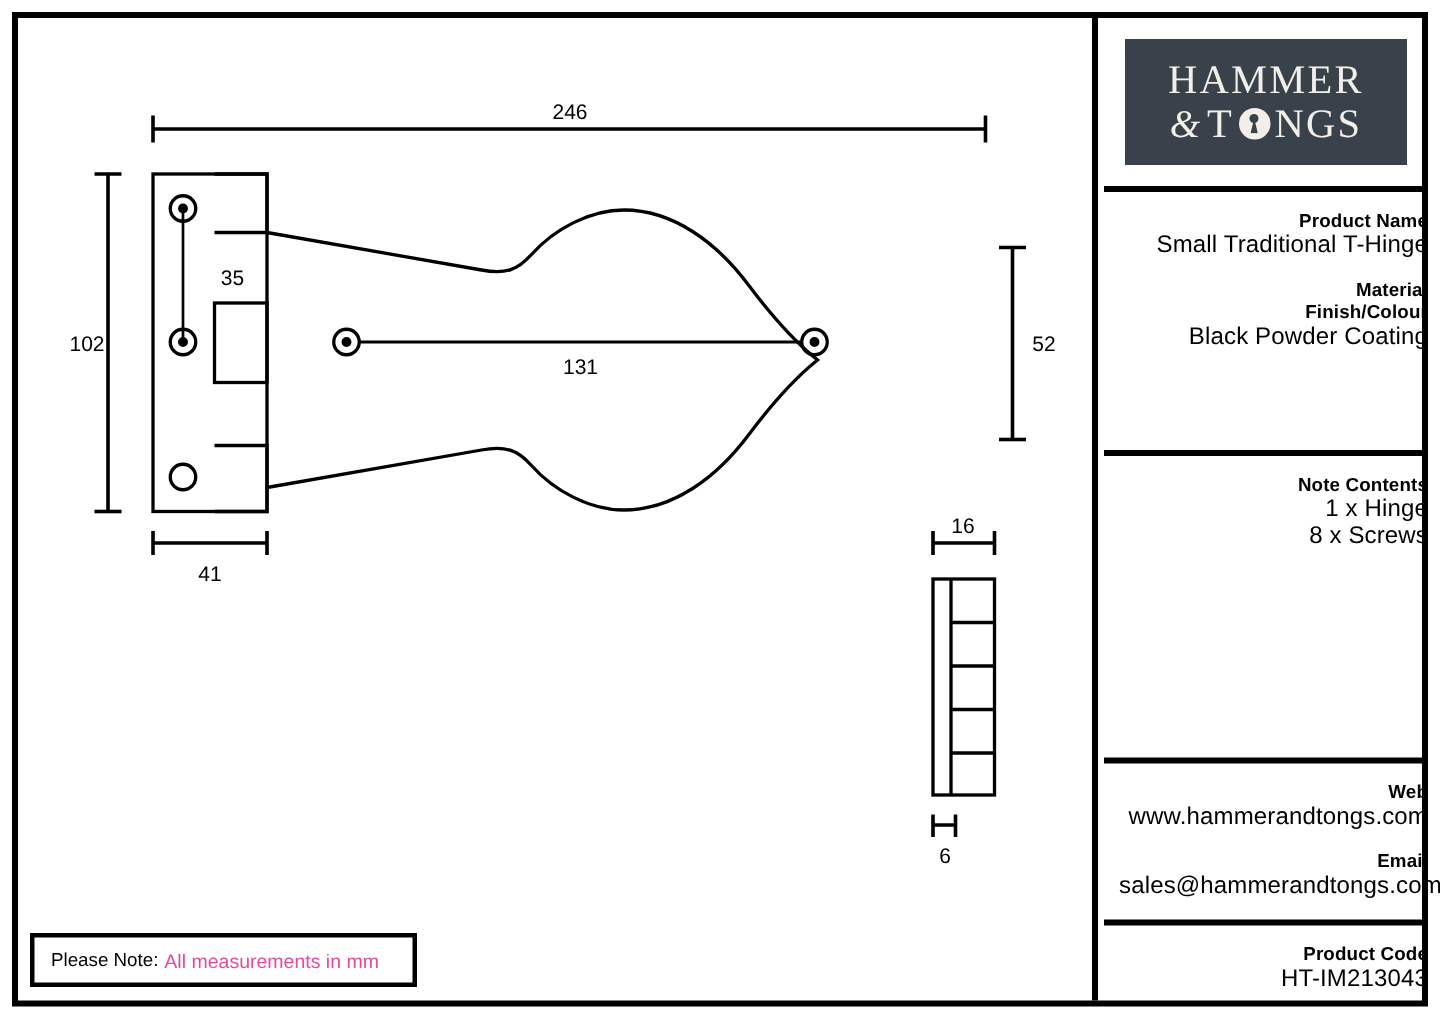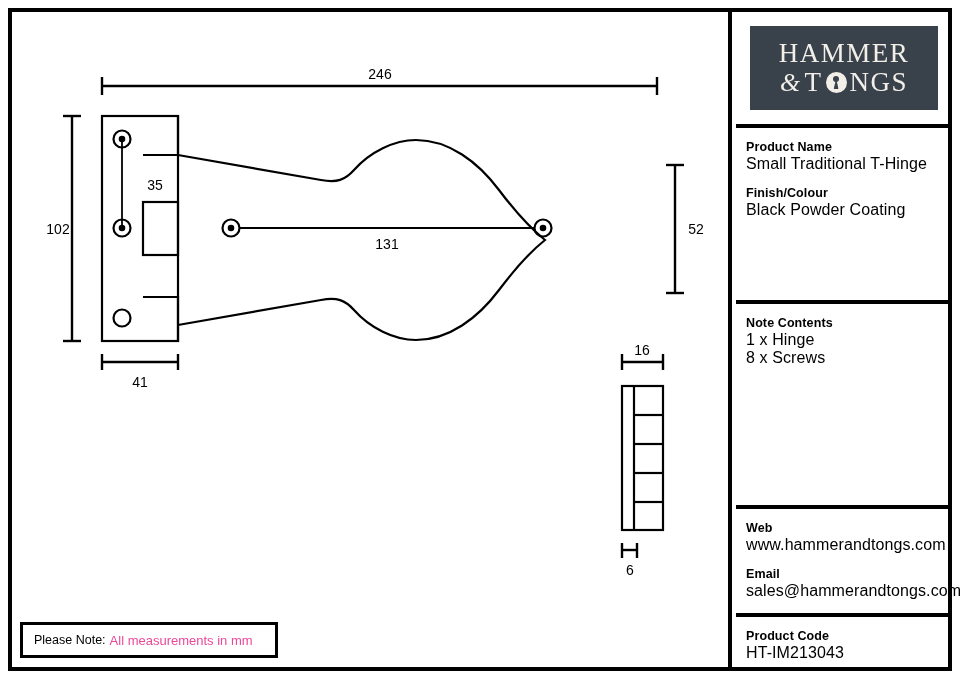--- a/index.html
+++ b/index.html
@@ -75,6 +75,7 @@
     box-sizing:border-box;
     border-bottom:4px solid #000;
     padding:12px 0 0 10px;
+    text-align:right;
   }
   .info-cell.last{border-bottom:none;}
   .fld-label{

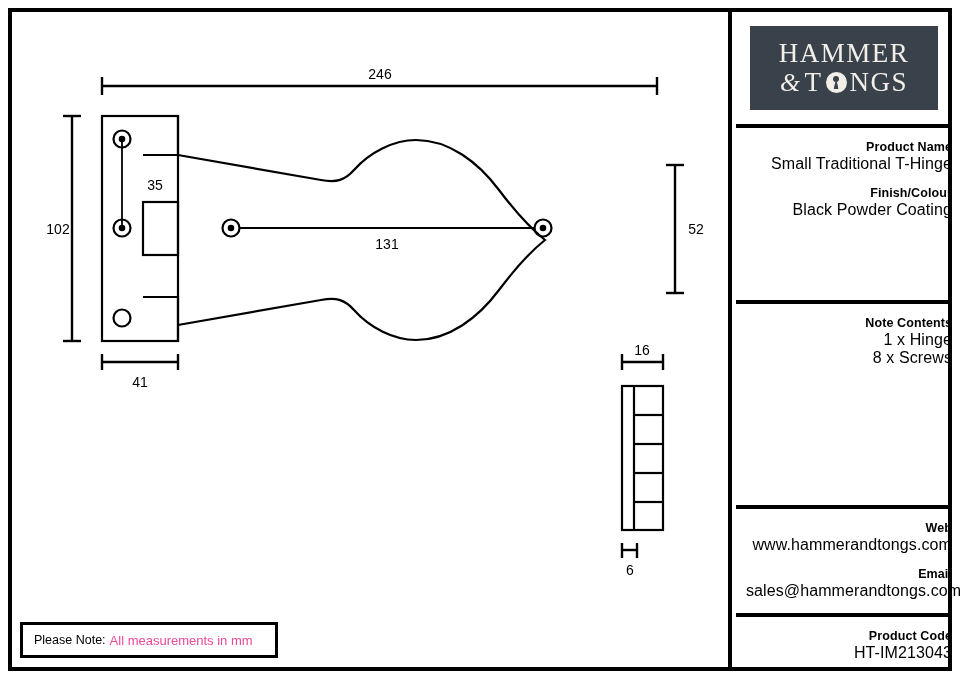--- a/index.html
+++ b/index.html
@@ -257,6 +257,7 @@
       <div class="fld-label">Product Name</div>
       <div class="fld-value">Small Traditional T-Hinge</div>
 
+      <div class="fld-label">Material</div>
 
       <div class="fld-label">Finish/Colour</div>
       <div class="fld-value tight">Black Powder Coating</div>

